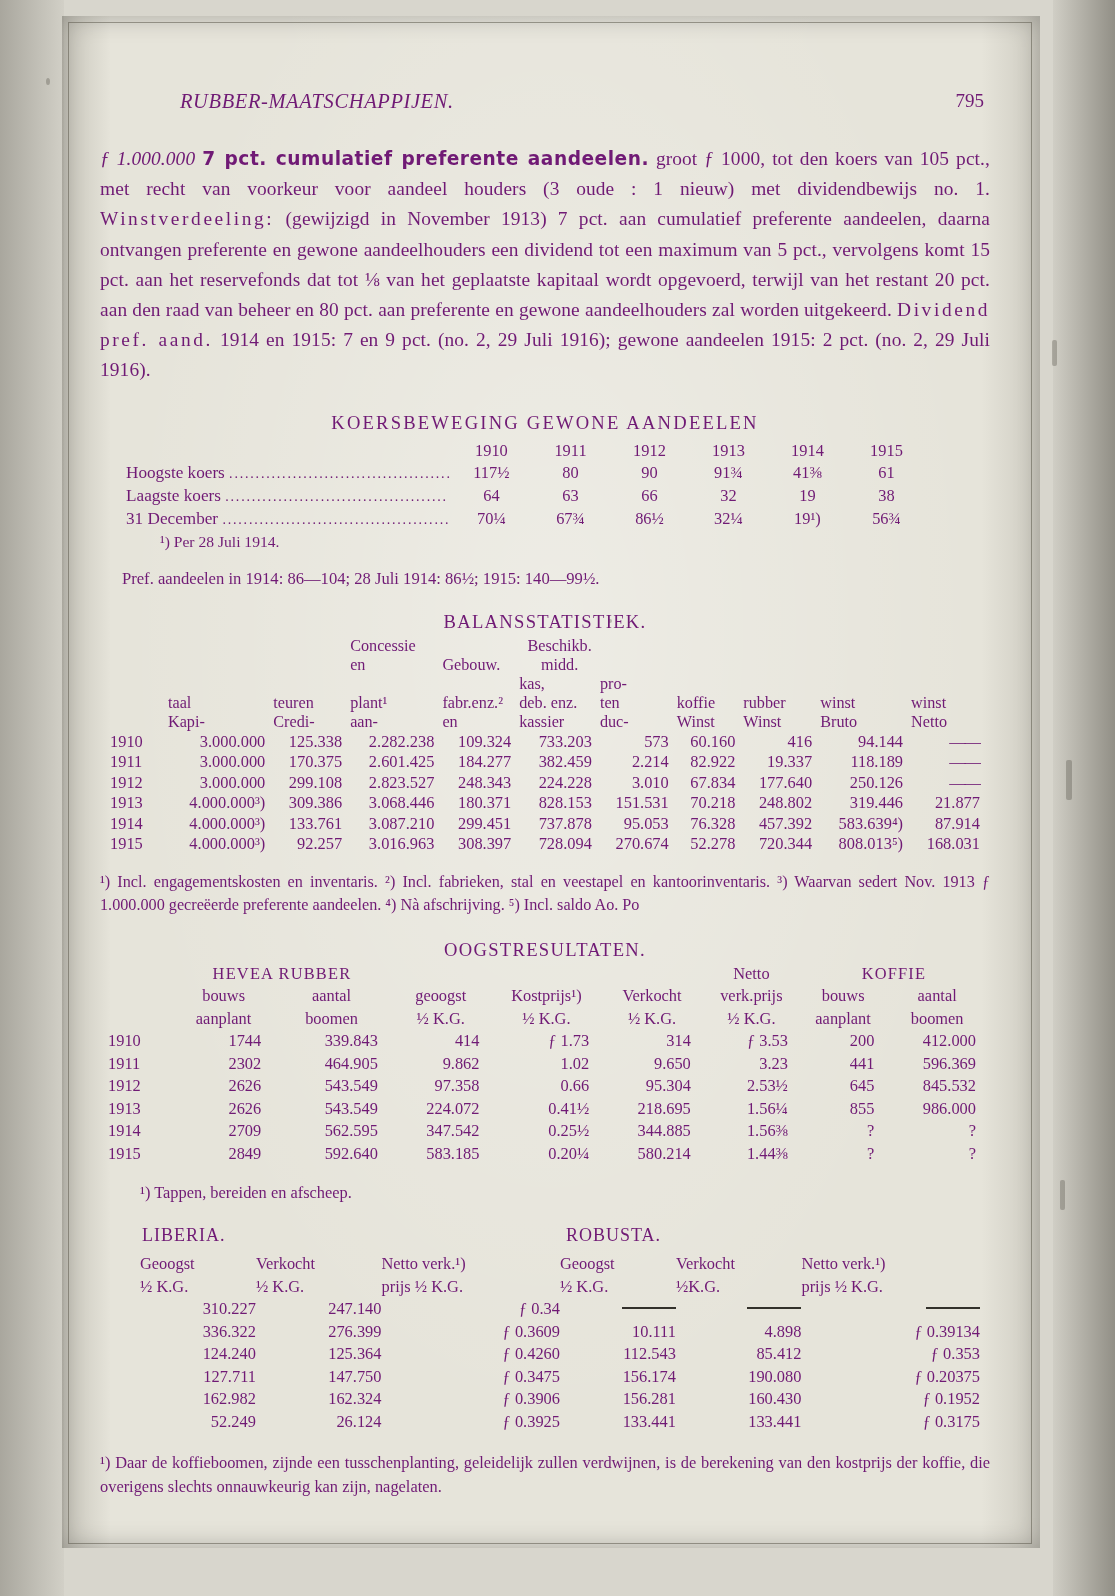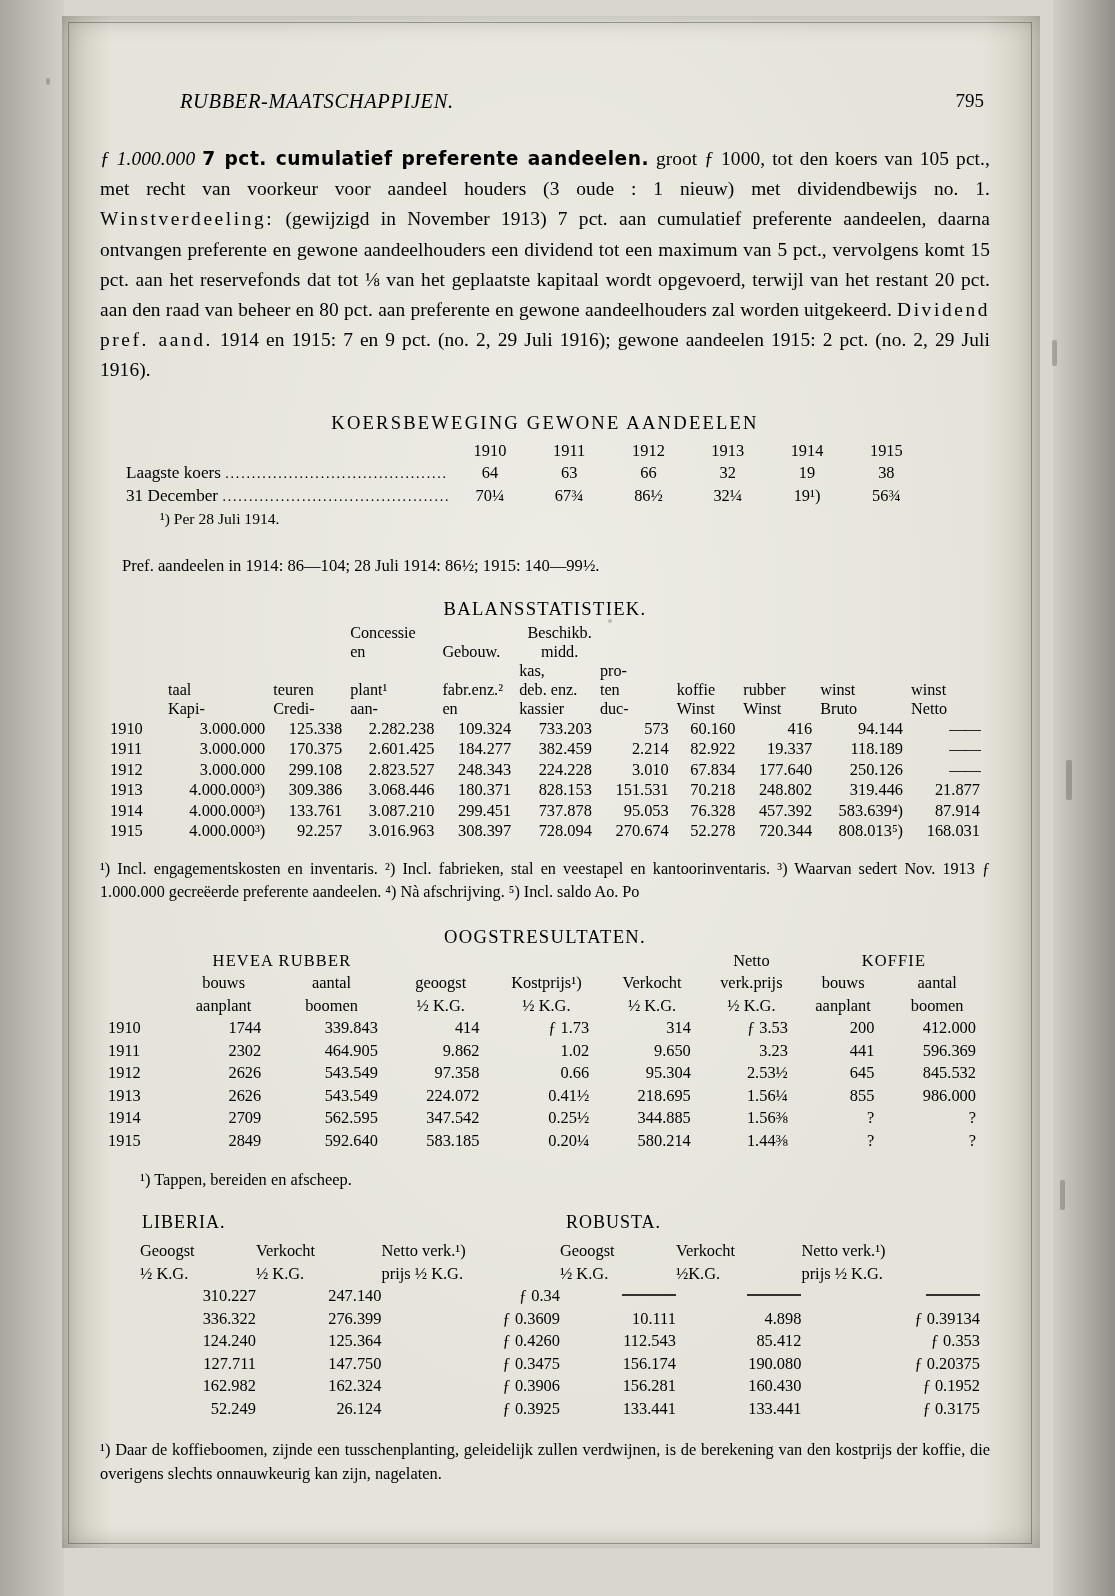--- a/index.html
+++ b/index.html
@@ -15,7 +15,7 @@
     background: #d8d6cd;
     overflow: hidden;
     font-family: "Liberation Serif", serif;
-    color: #000000;
+    color: #701a75;
   }
   
   .sheet {

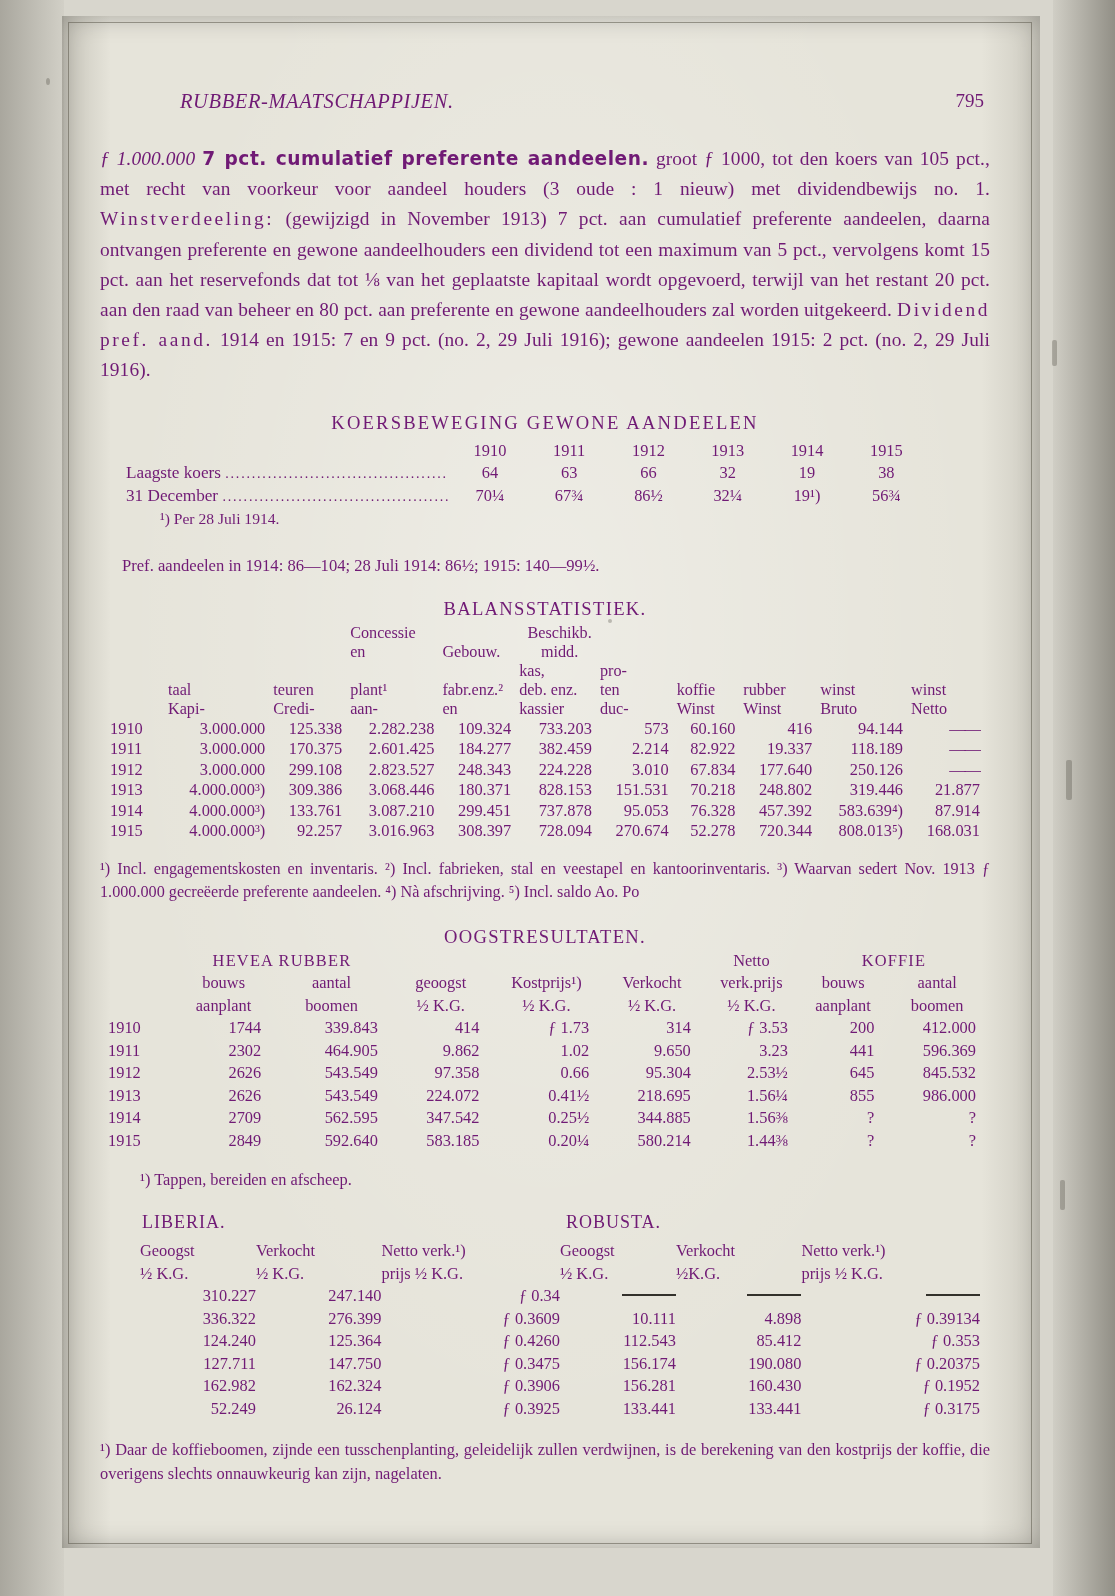--- a/index.html
+++ b/index.html
@@ -265,6 +265,15 @@
         <td class="num hd">1915</td>
       </tr>
       <tr>
+        <td class="lbl"><span>Hoogste koers</span> <span class="dots">..........................................</span></td>
+        <td class="num">117½</td>
+        <td class="num">80</td>
+        <td class="num">90</td>
+        <td class="num">91¾</td>
+        <td class="num">41⅜</td>
+        <td class="num">61</td>
+      </tr>
+      <tr>
         <td class="lbl"><span>Laagste koers</span> <span class="dots">..........................................</span></td>
         <td class="num">64</td>
         <td class="num">63</td>

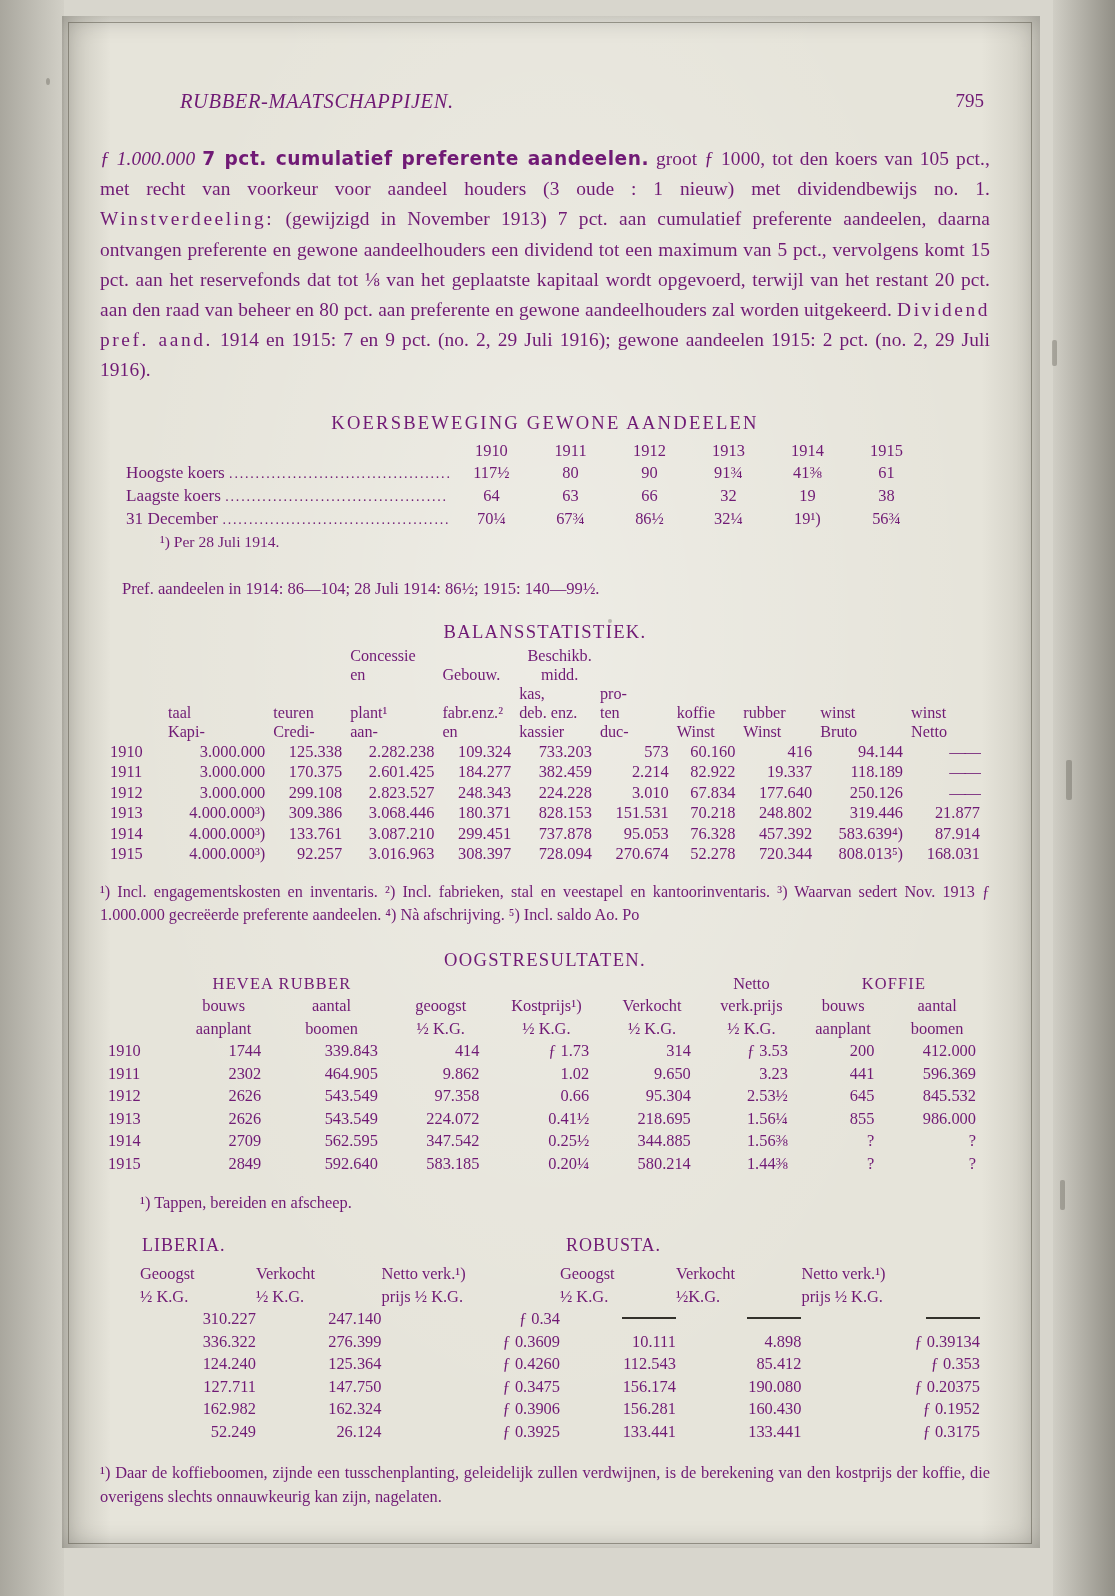--- a/index.html
+++ b/index.html
@@ -158,7 +158,7 @@
   }
 
   .pref-line {
-    margin-top: 28px;
+    margin-top: 18px;
     margin-left: 22px;
     font-size: 16.6px;
   }

